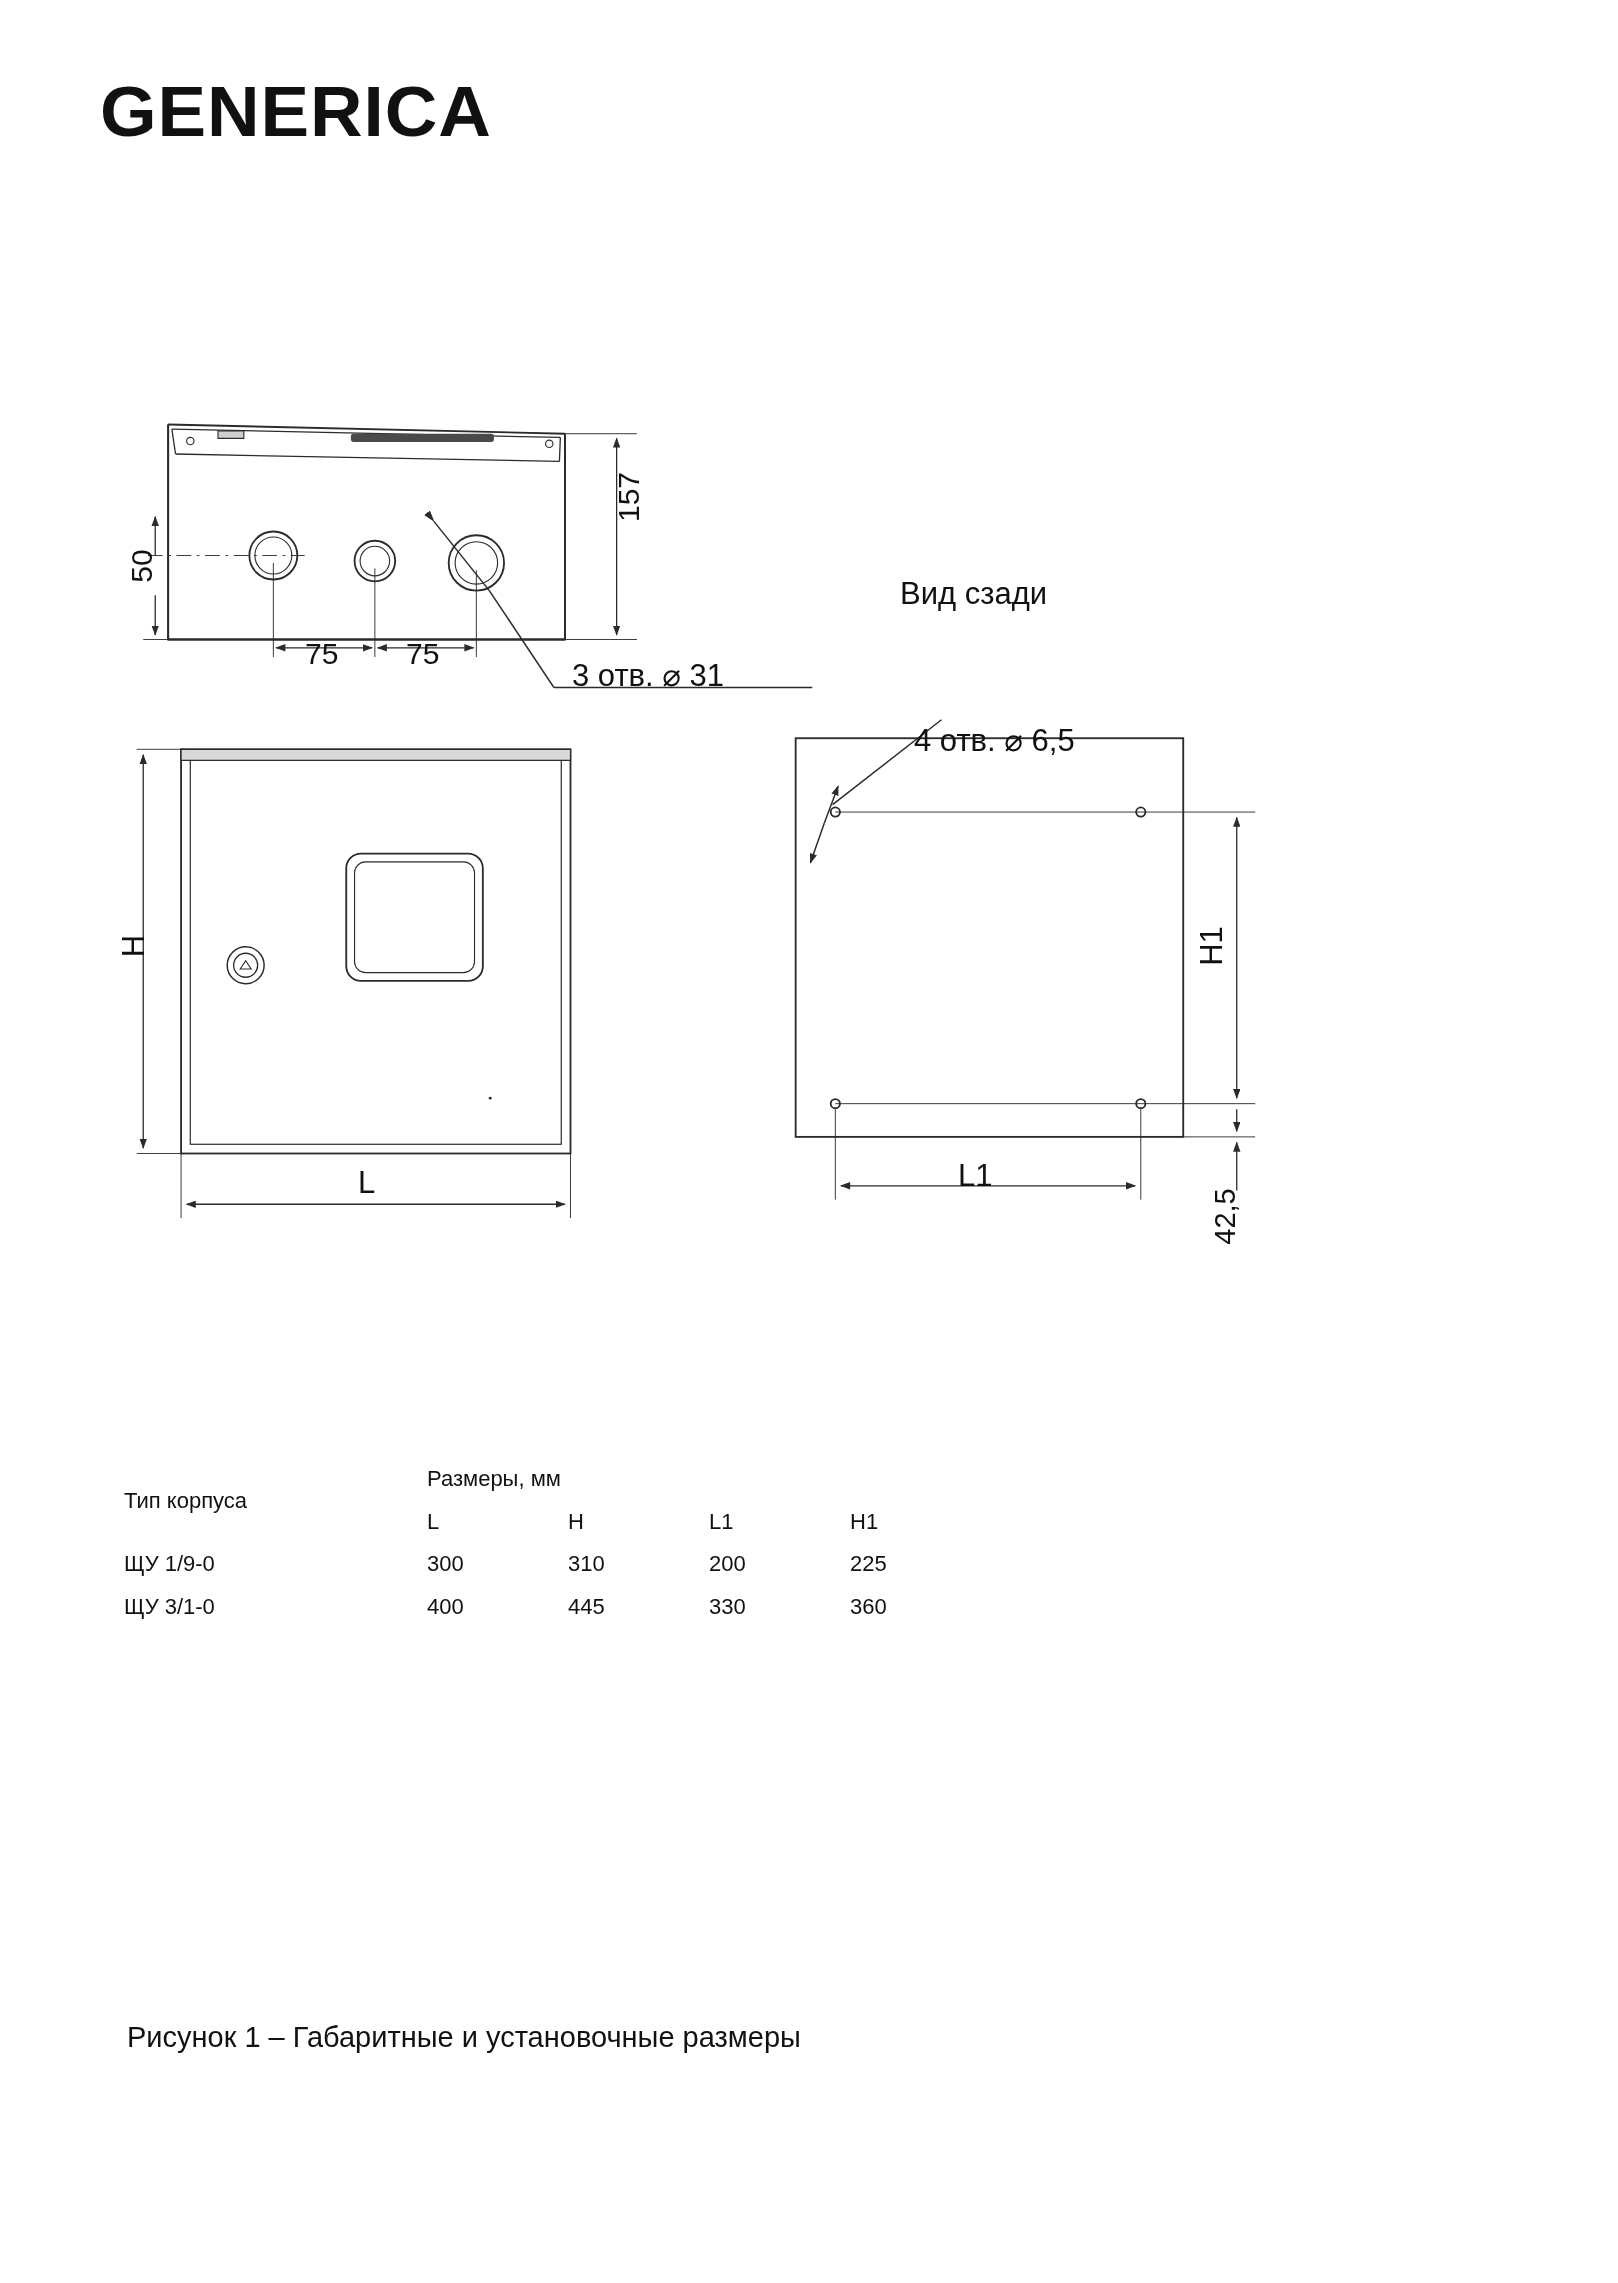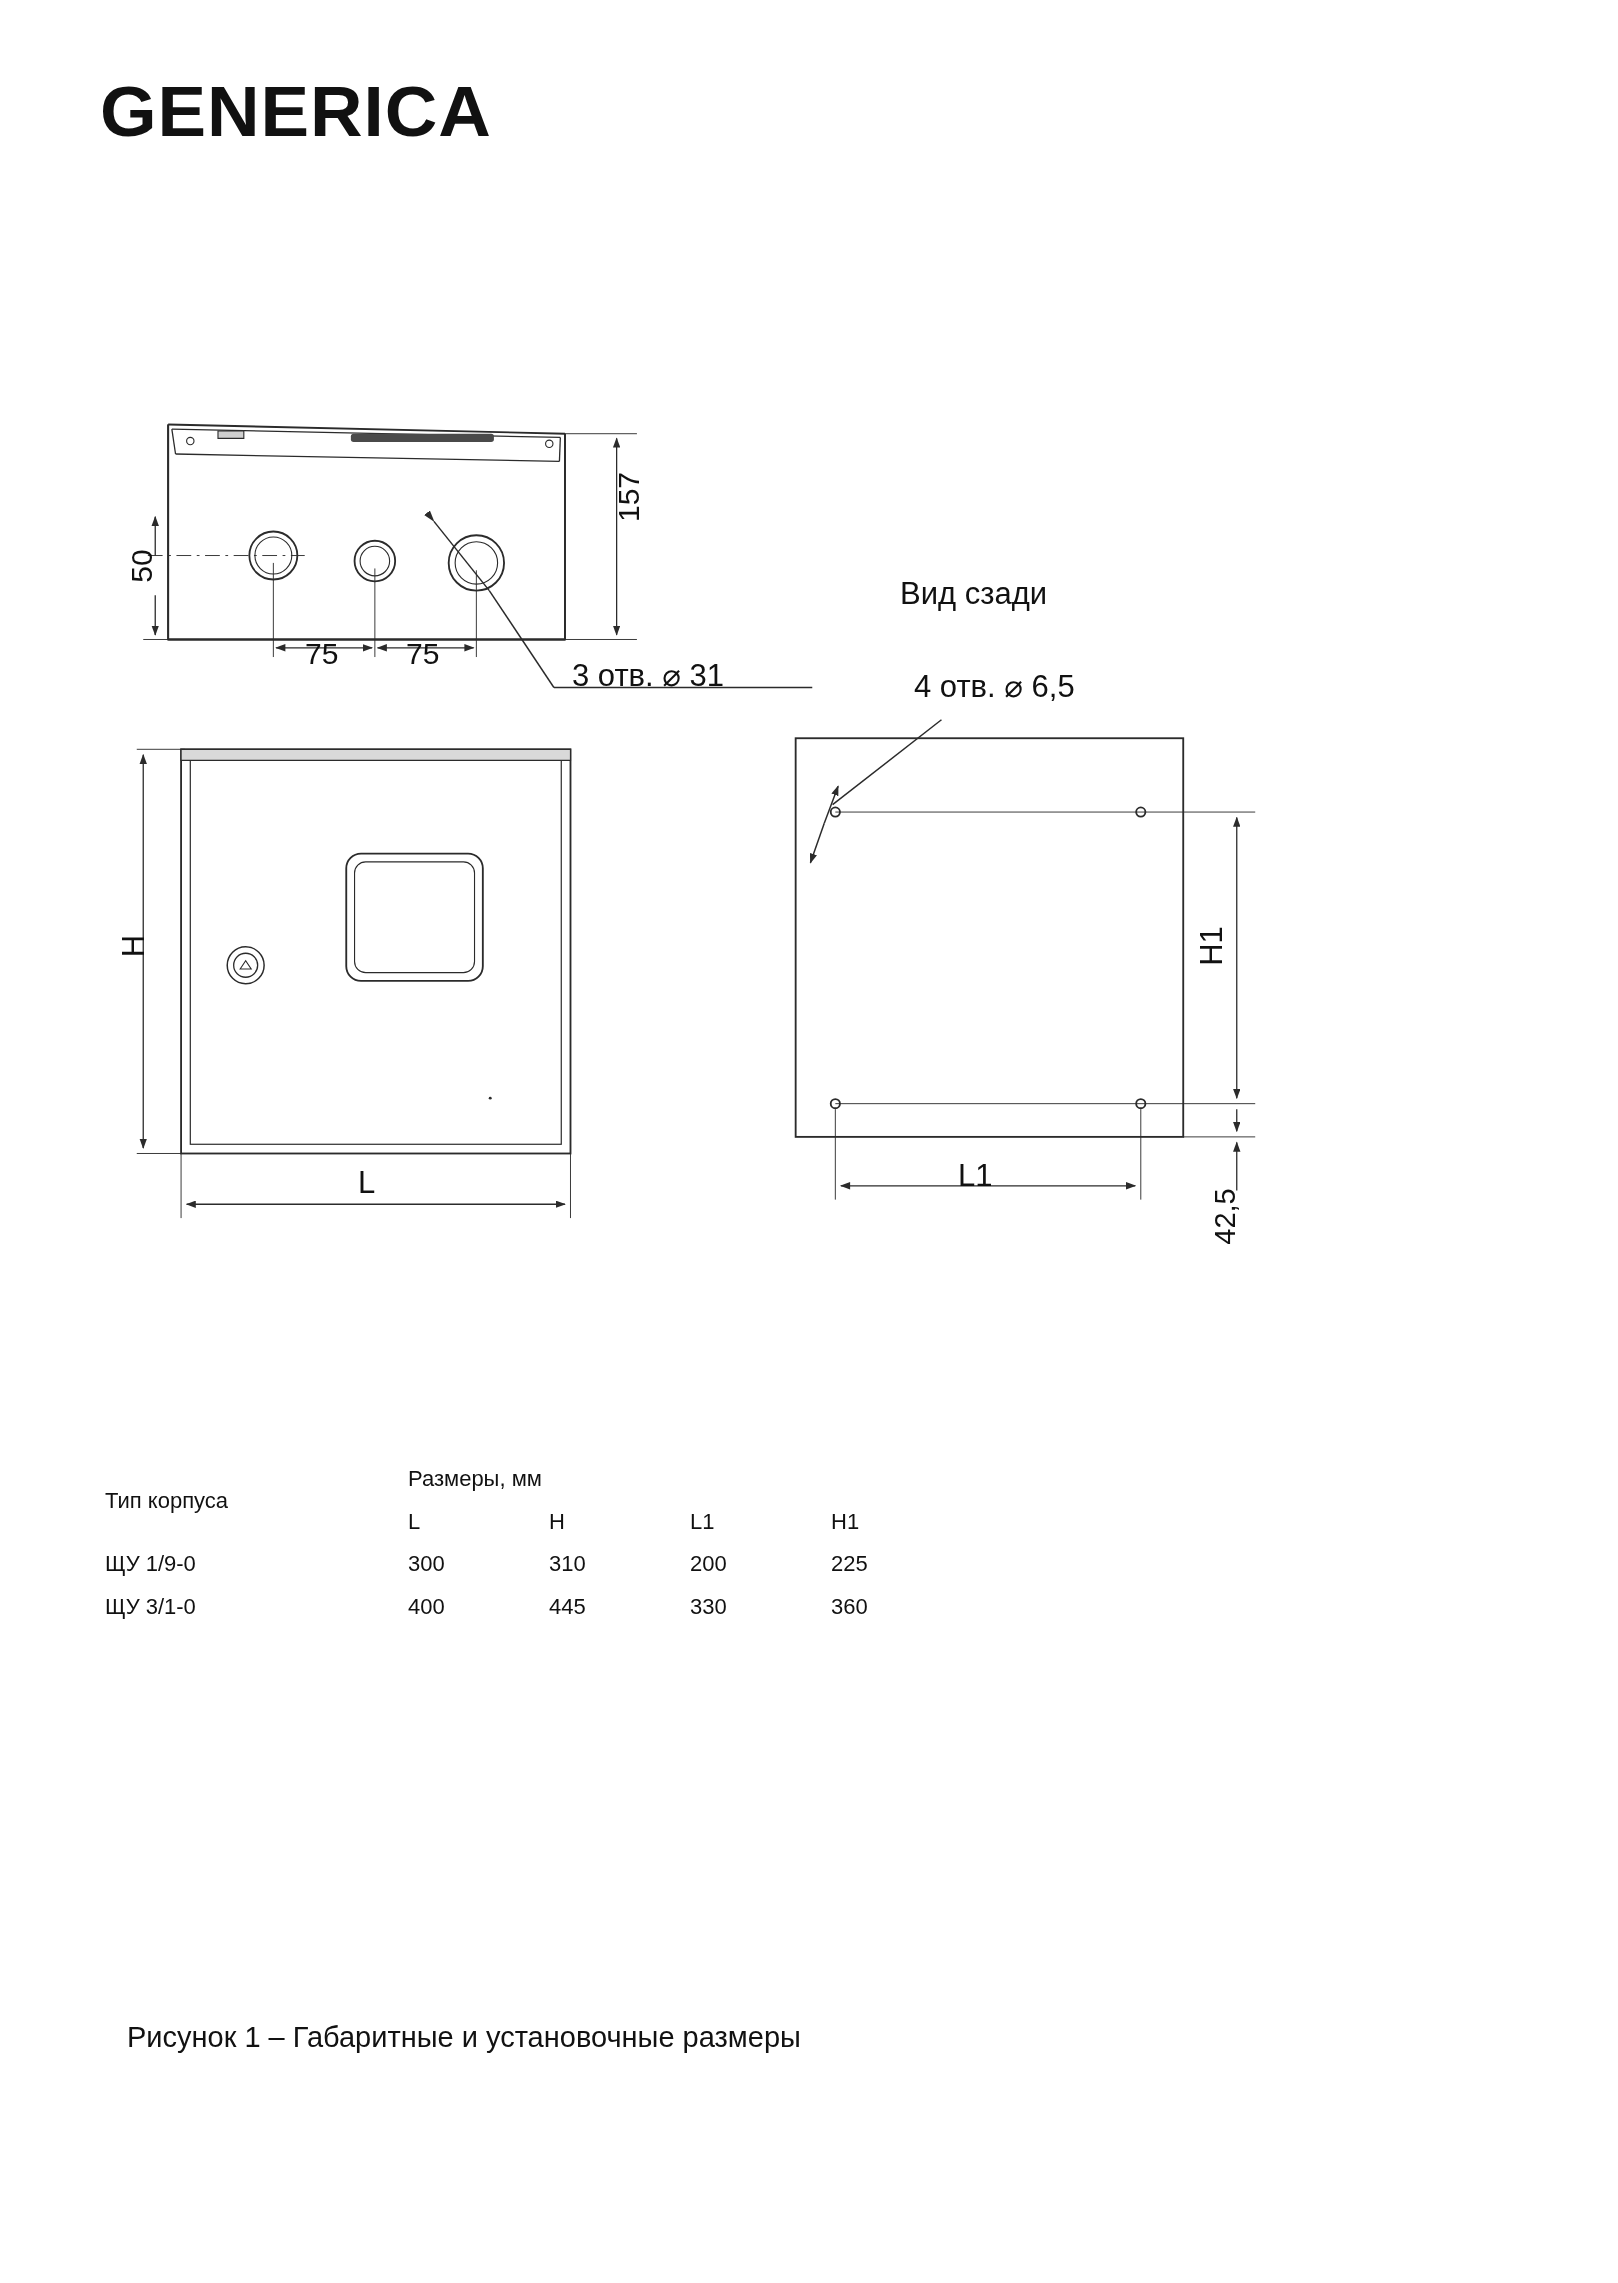--- a/index.html
+++ b/index.html
@@ -234,7 +234,7 @@
 
 <div class="lbl lbl-lg" style="left:900px; top:576px; font-size:31px;">Вид сзади</div>
 
-<div class="lbl lbl-lg" style="left:914px; top:668px; font-size:31px;">4 отв.  ⌀ 6,5</div>
+<div class="lbl lbl-lg" style="left:914px; top:722px; font-size:31px;">4 отв.  ⌀ 6,5</div>
 
 <div class="lbl lbl-lg rot90" style="left:92px; top:928px; width:83px; text-align:center; font-size:31px;">H</div>
 

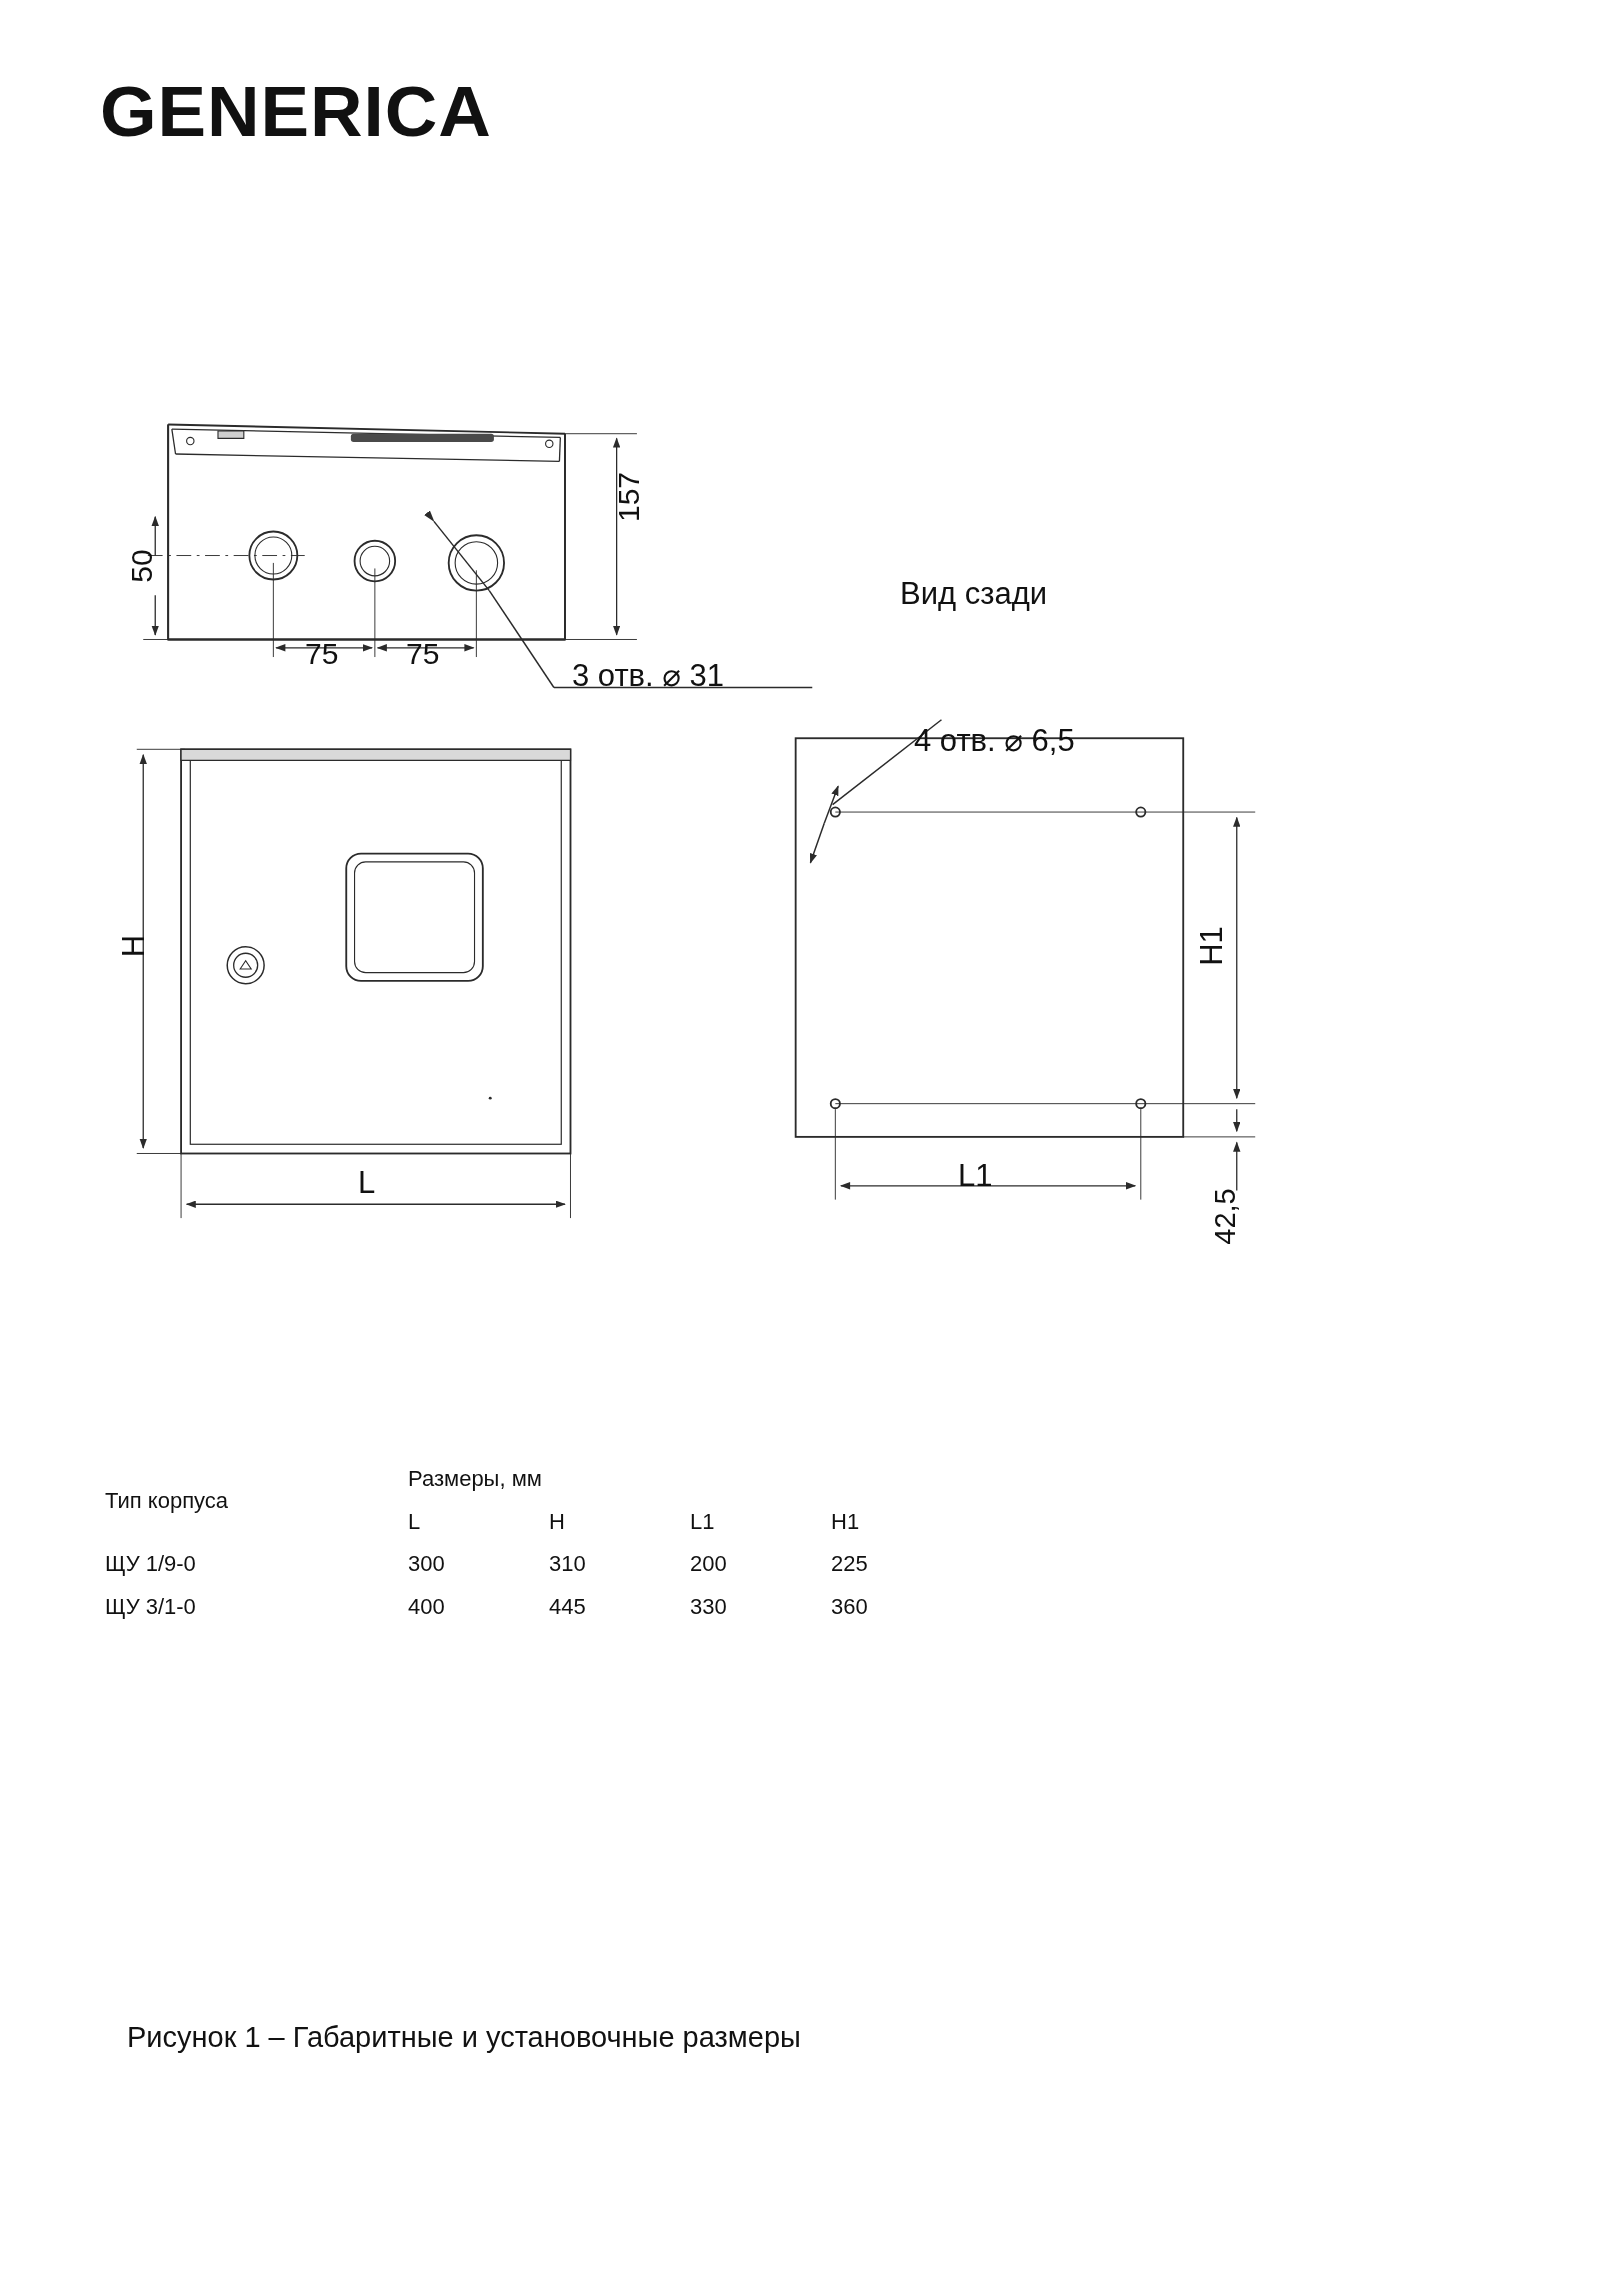--- a/index.html
+++ b/index.html
@@ -54,7 +54,7 @@
   
   .spec-table {
     position: absolute;
-    left: 92px;
+    left: 111px;
     top: 1458px;
     border-collapse: collapse;
     font-size: 22px;

